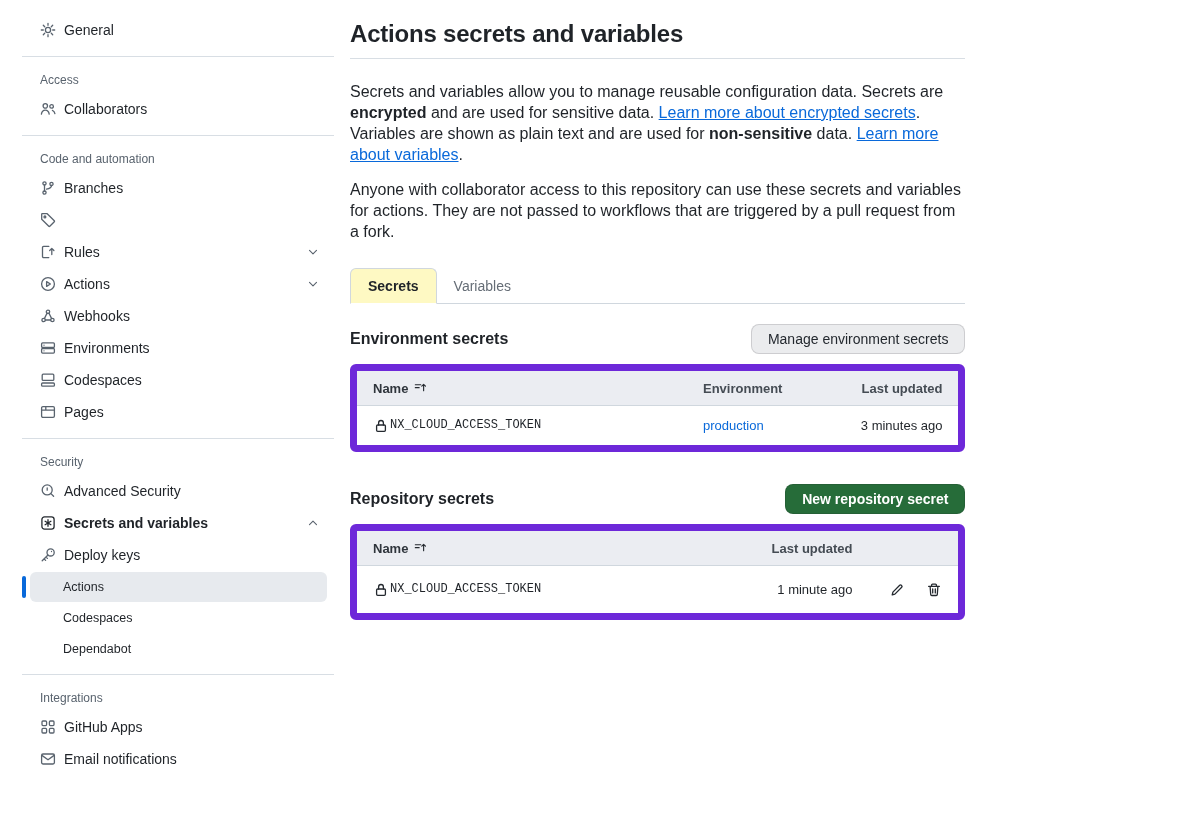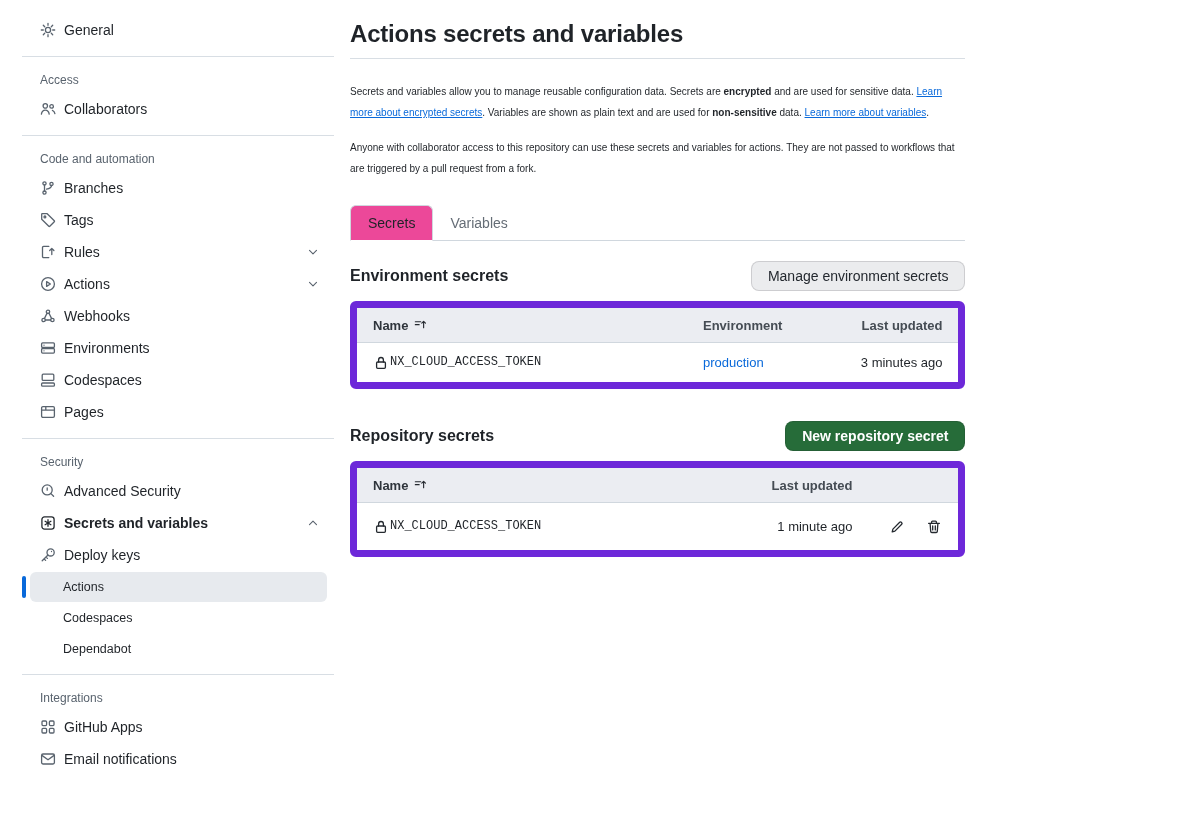--- a/index.html
+++ b/index.html
@@ -29,7 +29,7 @@
   .main { flex:1; padding:20px 59px 0 16px; }
   .page-title { font-size:24px; font-weight:600; letter-spacing:-0.2px; }
   .title-divider { border:none; border-top:1px solid #d8dee4; margin-top:10px; }
-  .para { font-size:10px; line-height:21px; margin-top:22px; max-width:768px; }
+  .para { font-size:16px; line-height:21px; margin-top:22px; max-width:768px; }
   .para + .para { margin-top:14px; }
   .para b { font-weight:700; }
   .para a { color:#0969da; text-decoration:underline; cursor:pointer; }

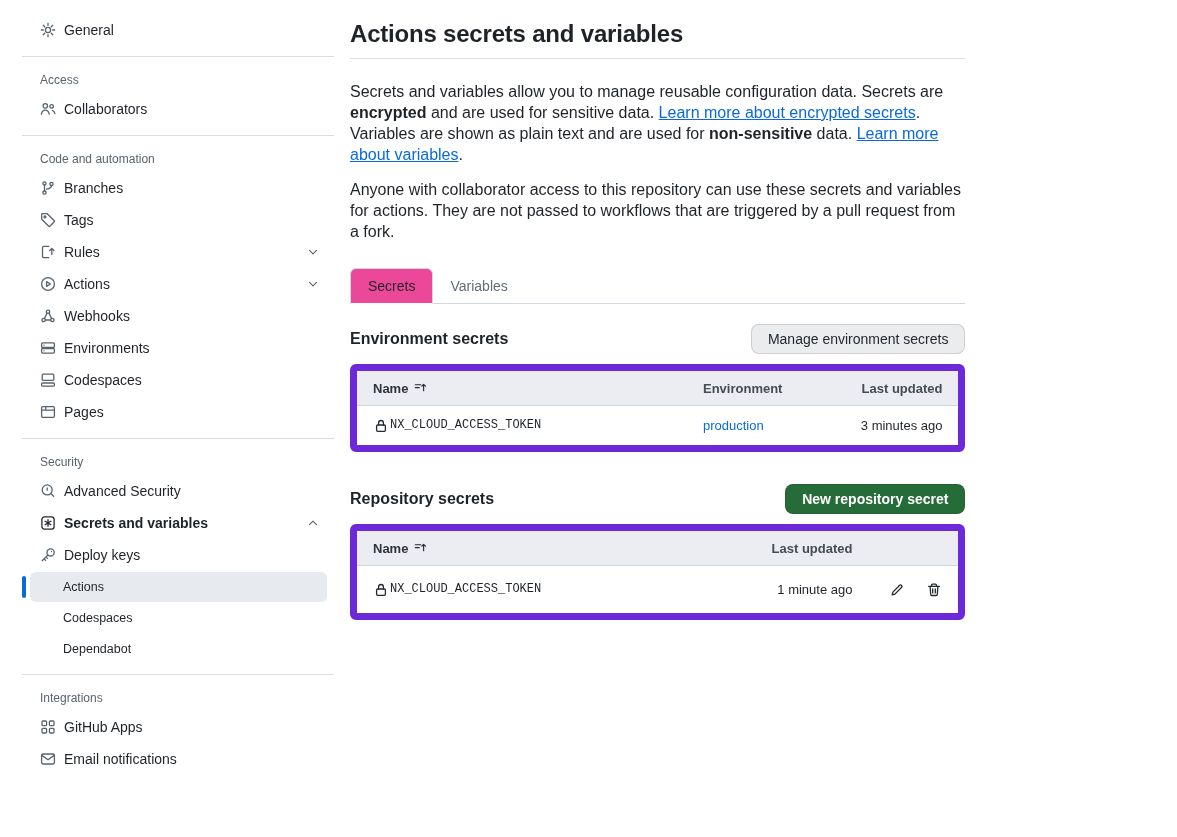--- a/index.html
+++ b/index.html
@@ -202,7 +202,6 @@
             <use href="#i-tag"></use>
           </svg>
         </span>
-      <span class="lbl">Tags</span>
     </div>
     <div class="side-item">
       <span class="icn">

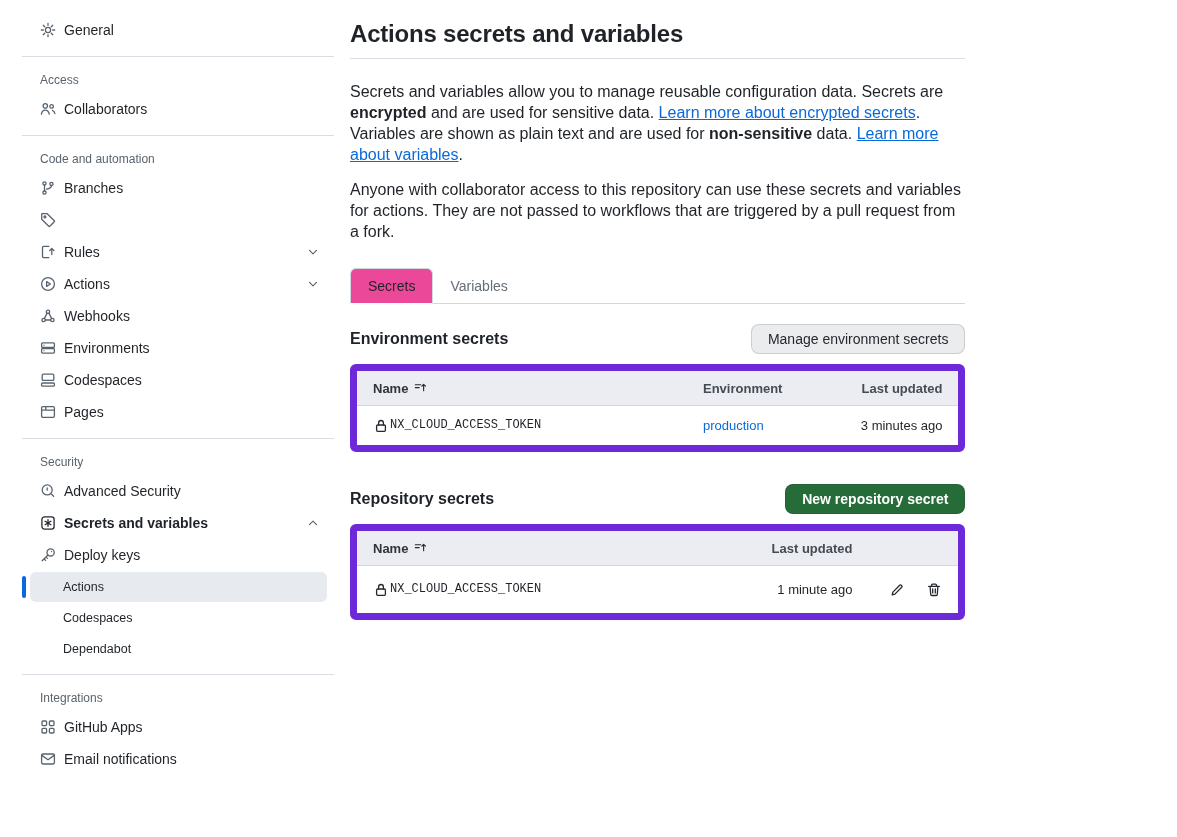--- a/index.html
+++ b/index.html
@@ -36,8 +36,8 @@
 
   .tabs { display:flex; align-items:flex-end; border-bottom:1px solid #d0d7de; margin-top:26px; }
   .tab { font-size:14px; padding:9px 17px; cursor:pointer; color:#1f2328; }
-  .tab.active { background:#ec4899; border:1px solid #d0d7de; border-bottom:1px solid #fff;
-    border-radius:6px 6px 0 0; margin-bottom:-1px; }
+  .tab.active { background:#fef9c3; border:1px solid #d0d7de; border-bottom:1px solid #fff;
+    border-radius:6px 6px 0 0; margin-bottom:-1px;font-weight:bold; }
   .tab.inactive { color:#656d76; }
 
   .section-head { display:flex; align-items:center; justify-content:space-between; margin-top:20px; }

